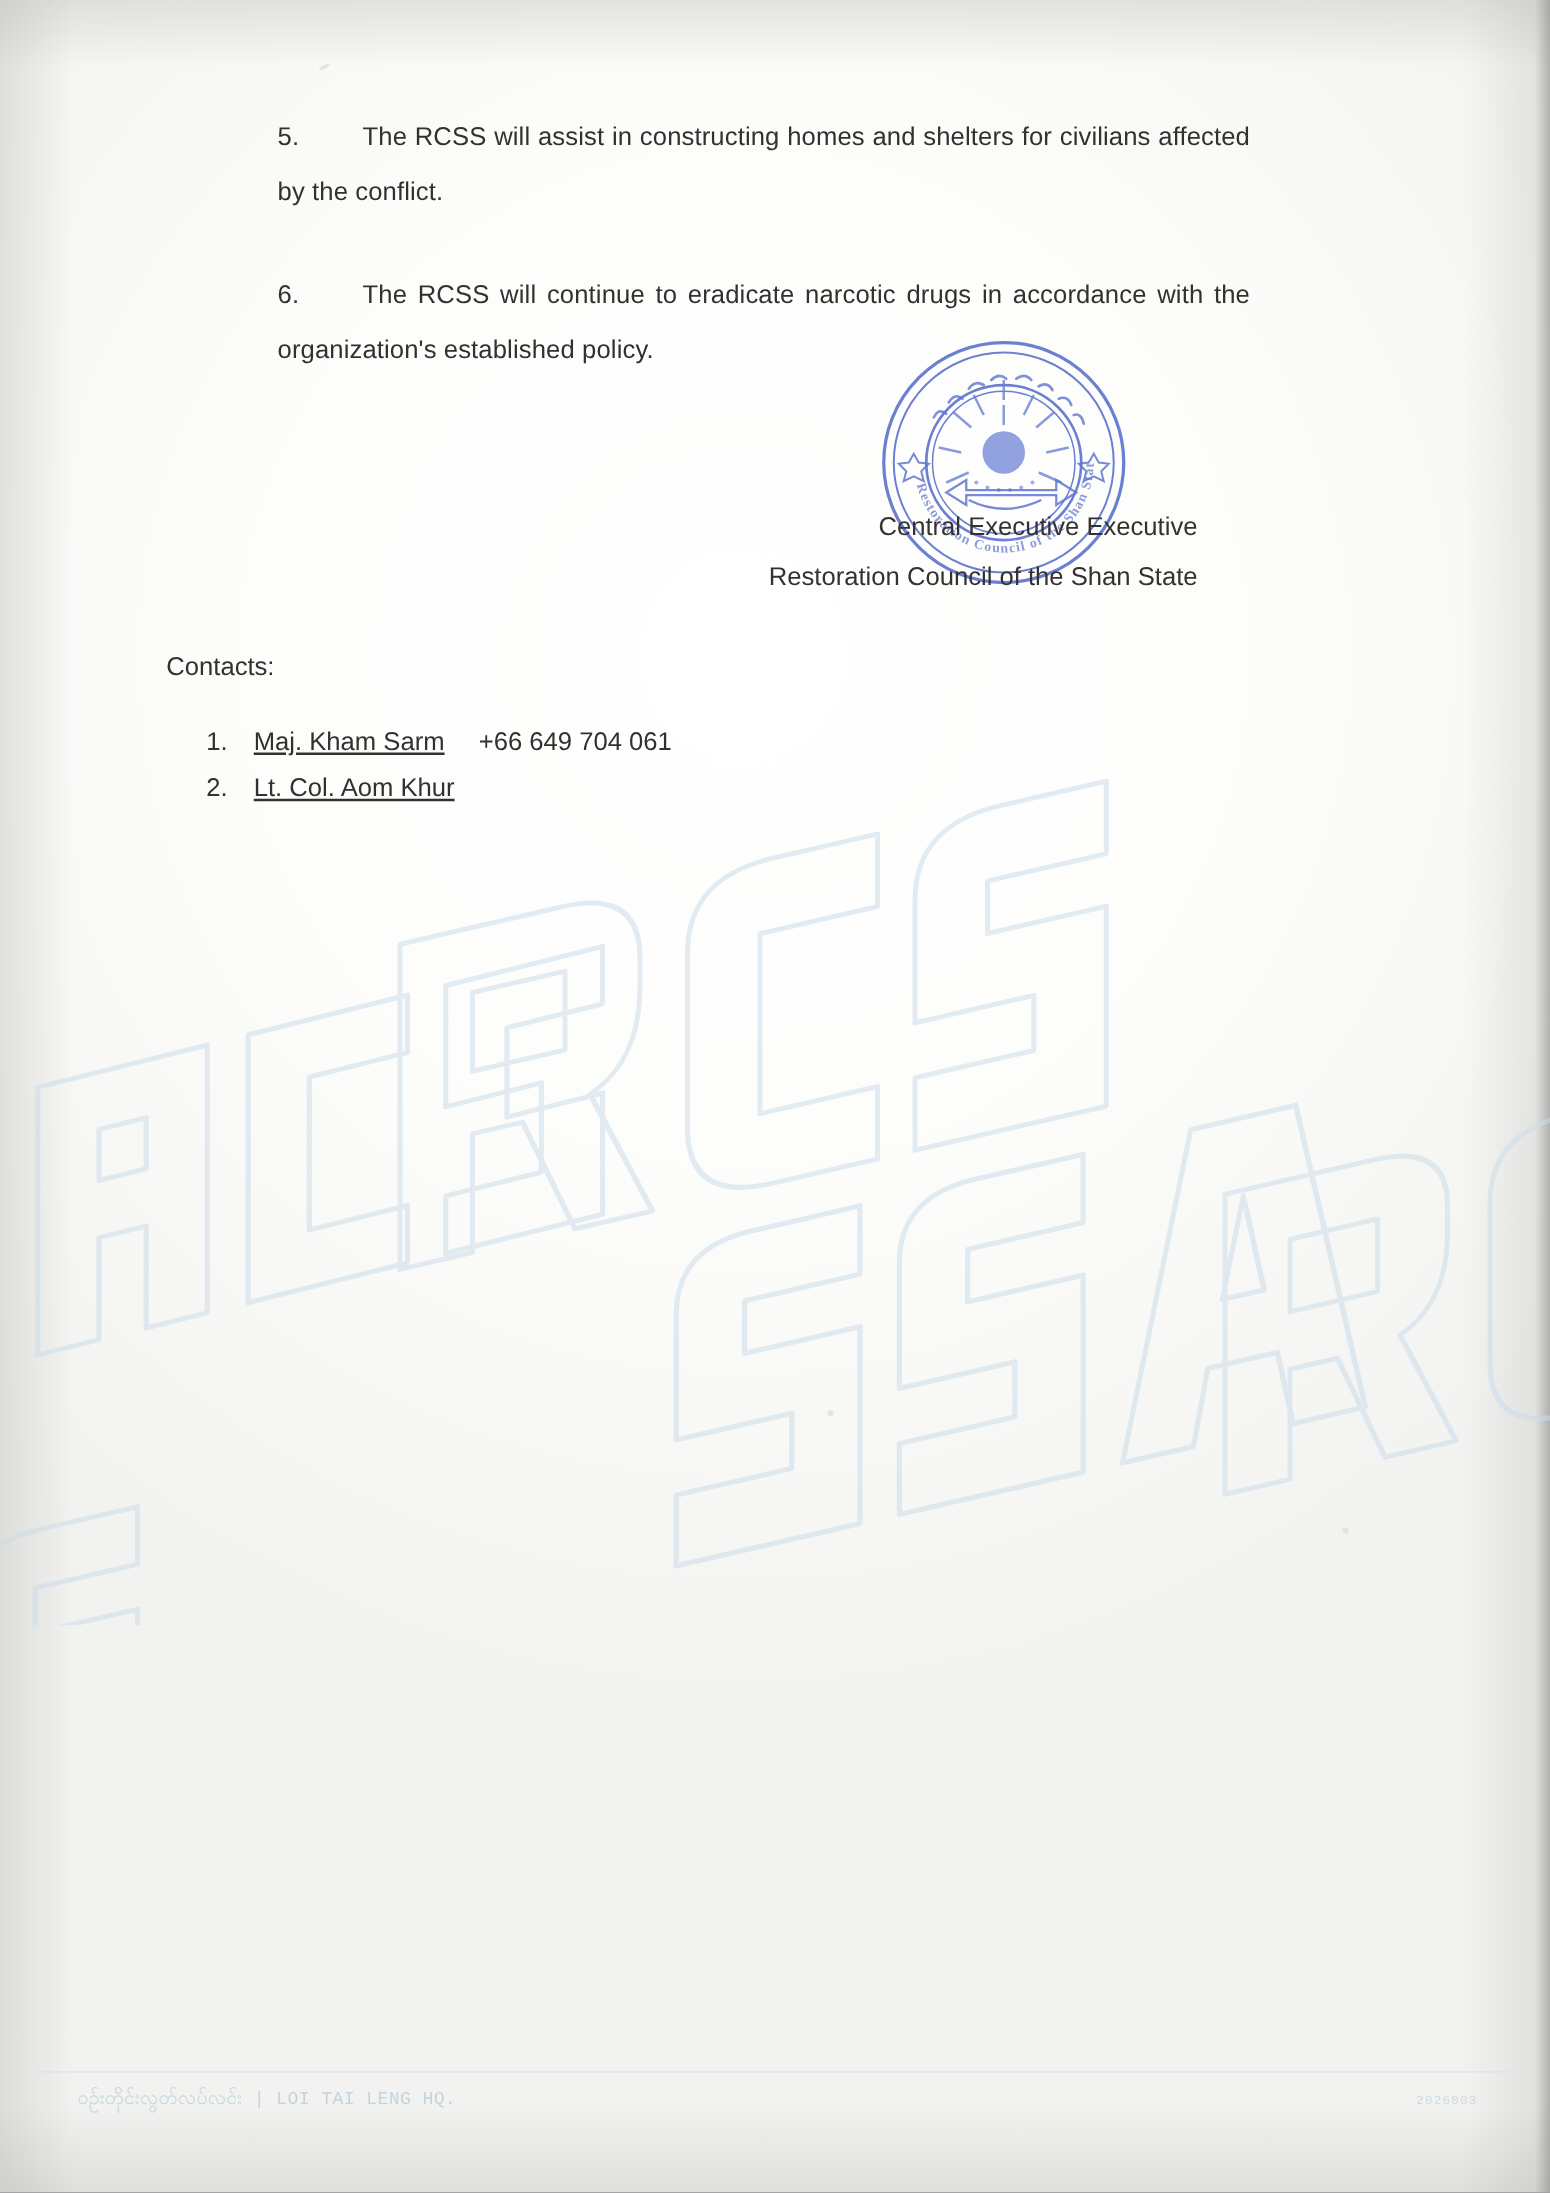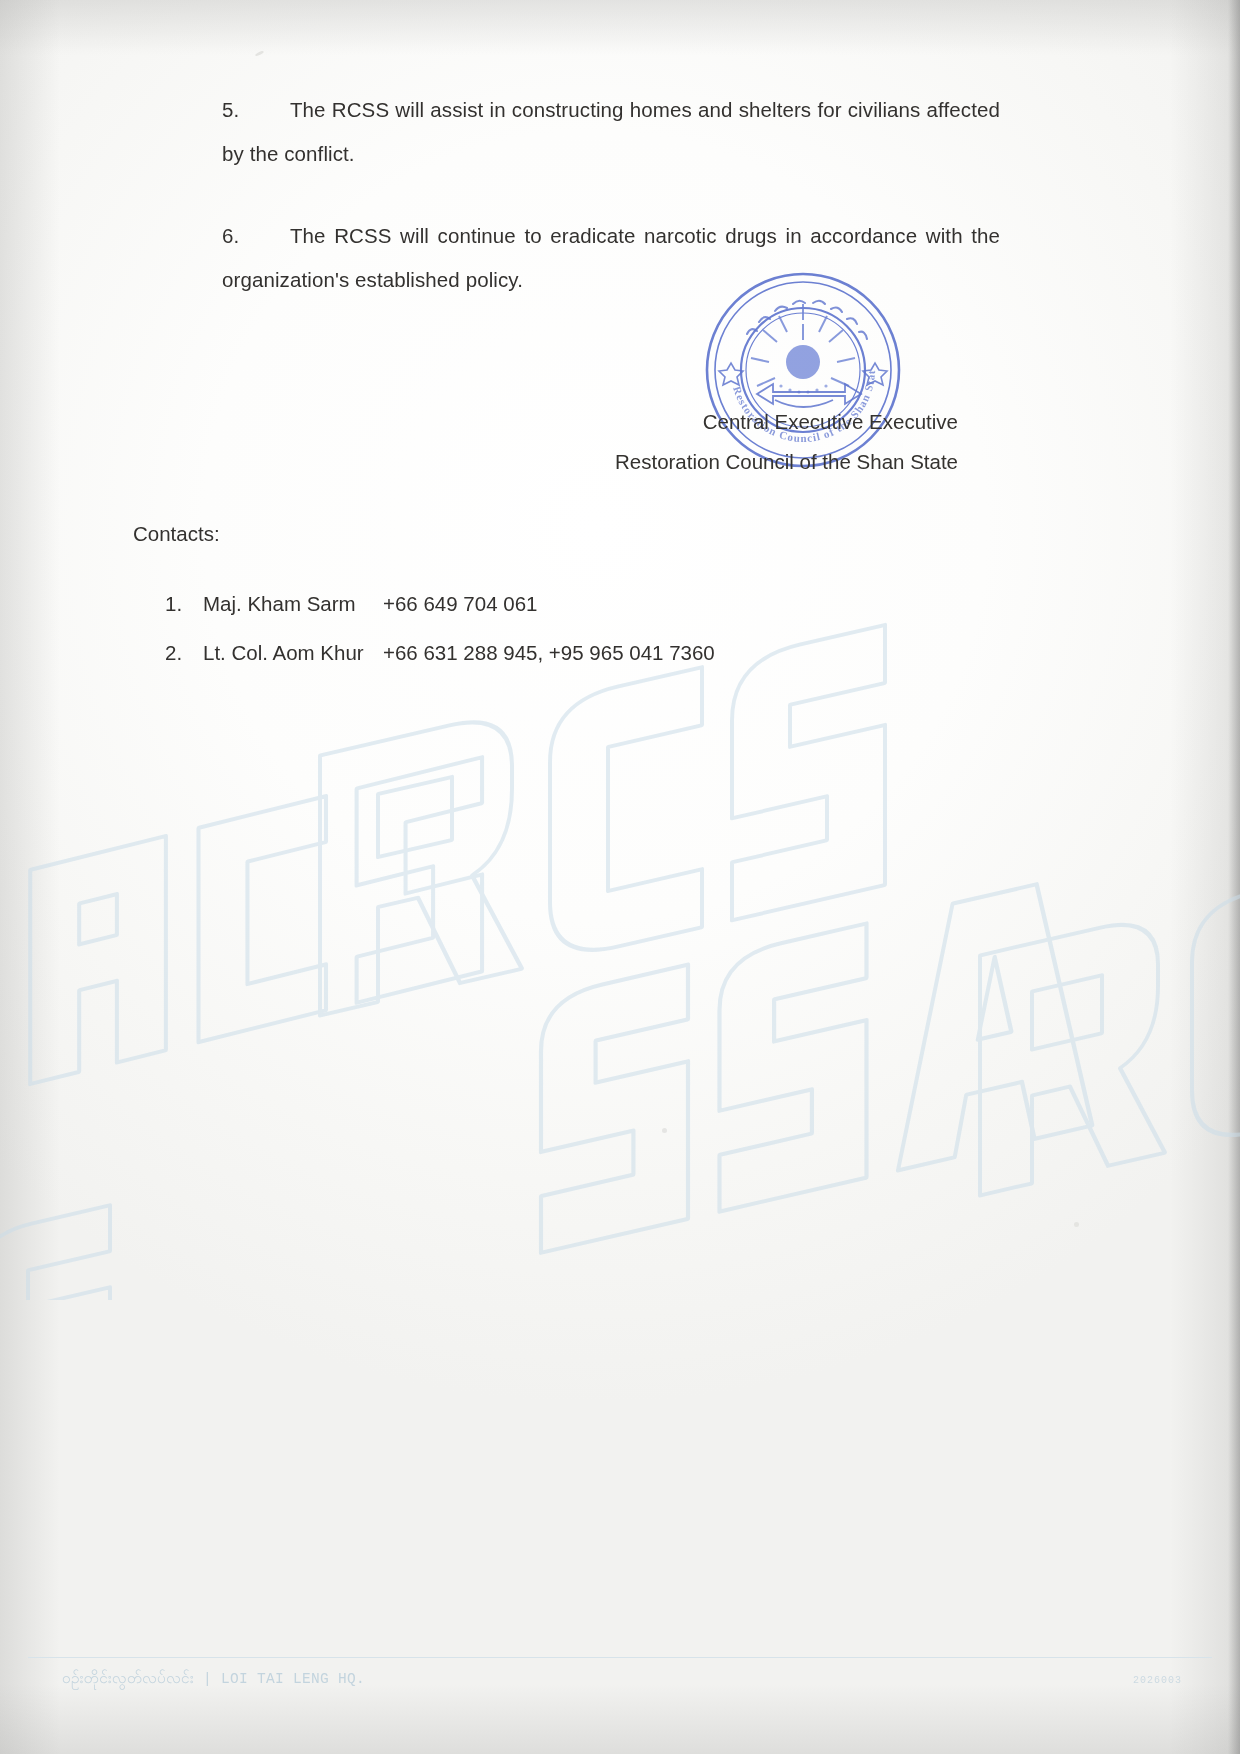--- a/index.html
+++ b/index.html
@@ -116,7 +116,7 @@
     font-size: 20.5px;
     line-height: 34px;
     color: #33312f;
-    margin-bottom: 22px;
+    margin-bottom: 12px;
   }
   .contact-row {
     display: flex;

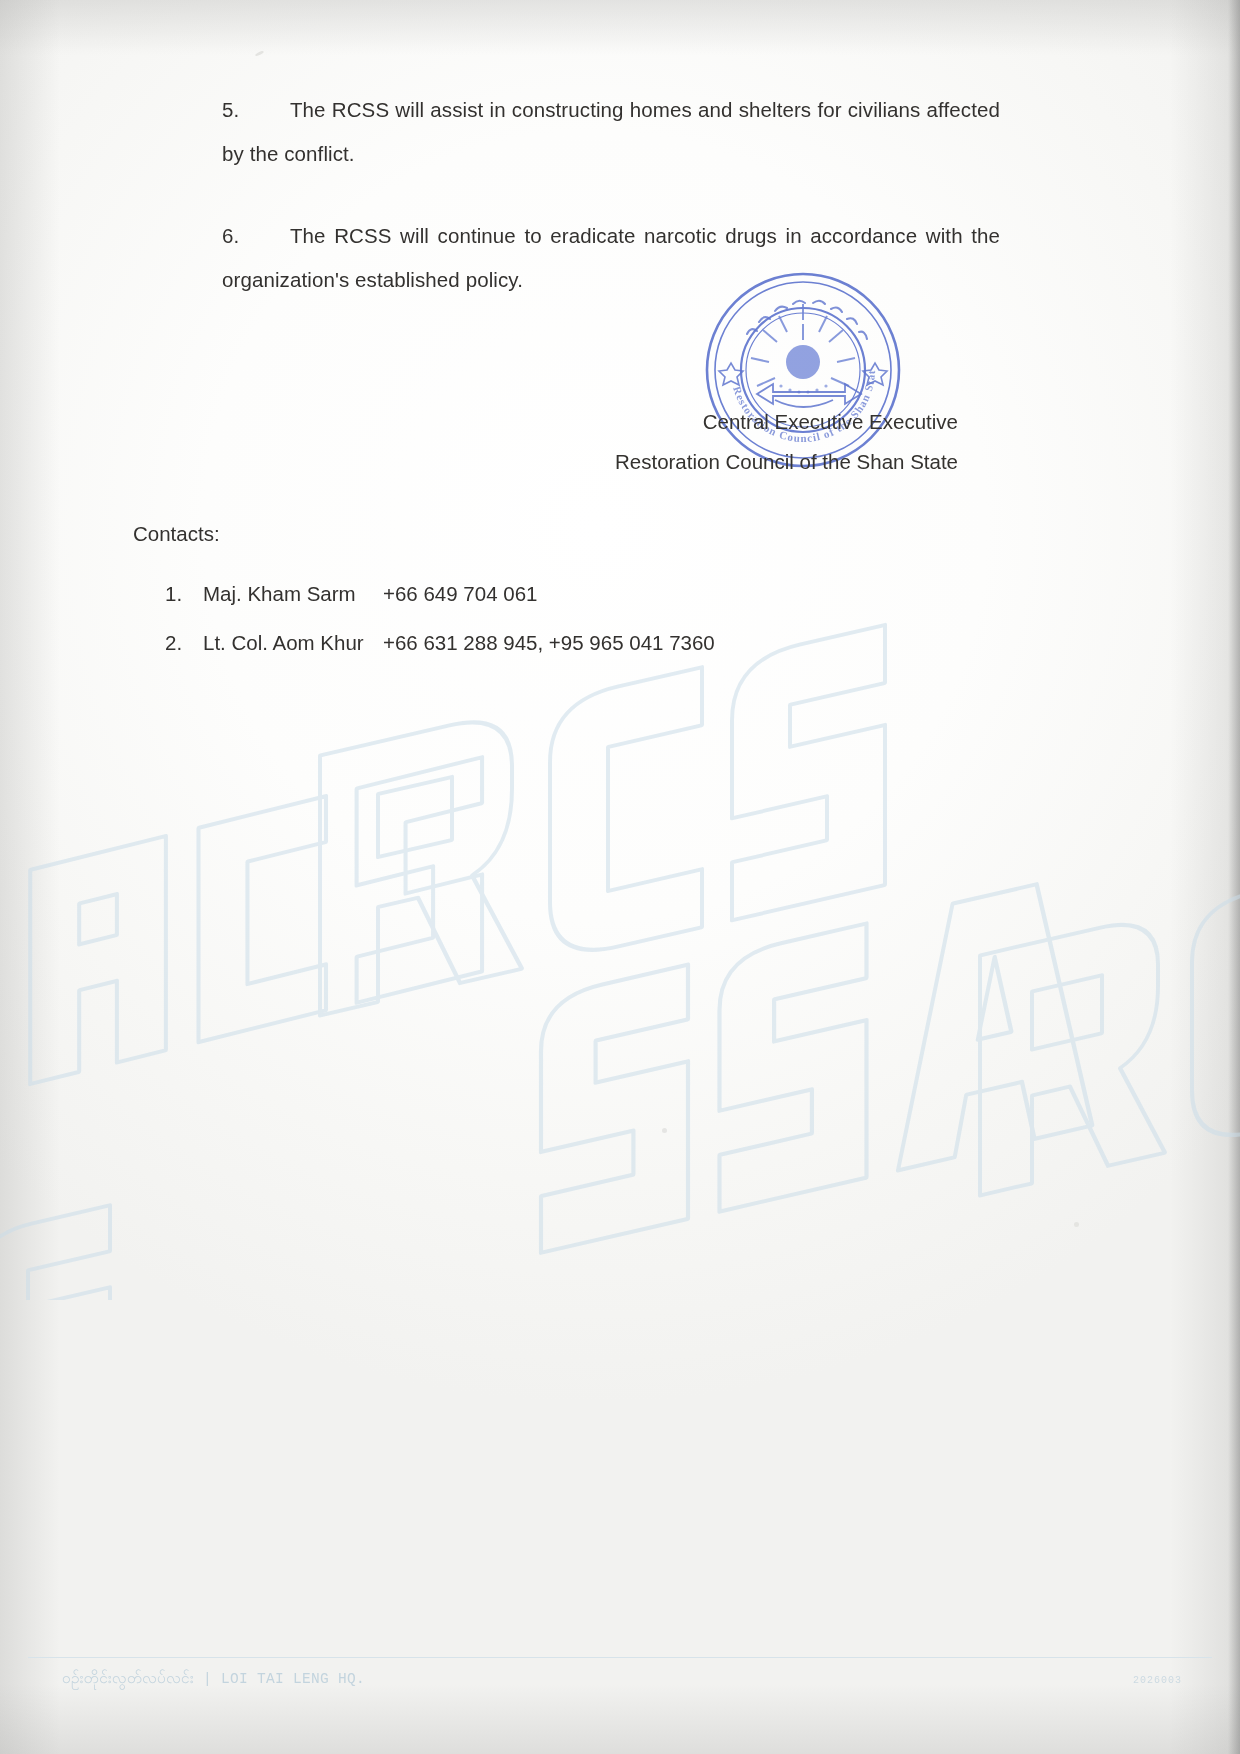--- a/index.html
+++ b/index.html
@@ -132,6 +132,7 @@
   }
   .contact-name {
     width: 180px;
+    text-decoration: underline;
   }
   .contact-phone {
     white-space: nowrap;

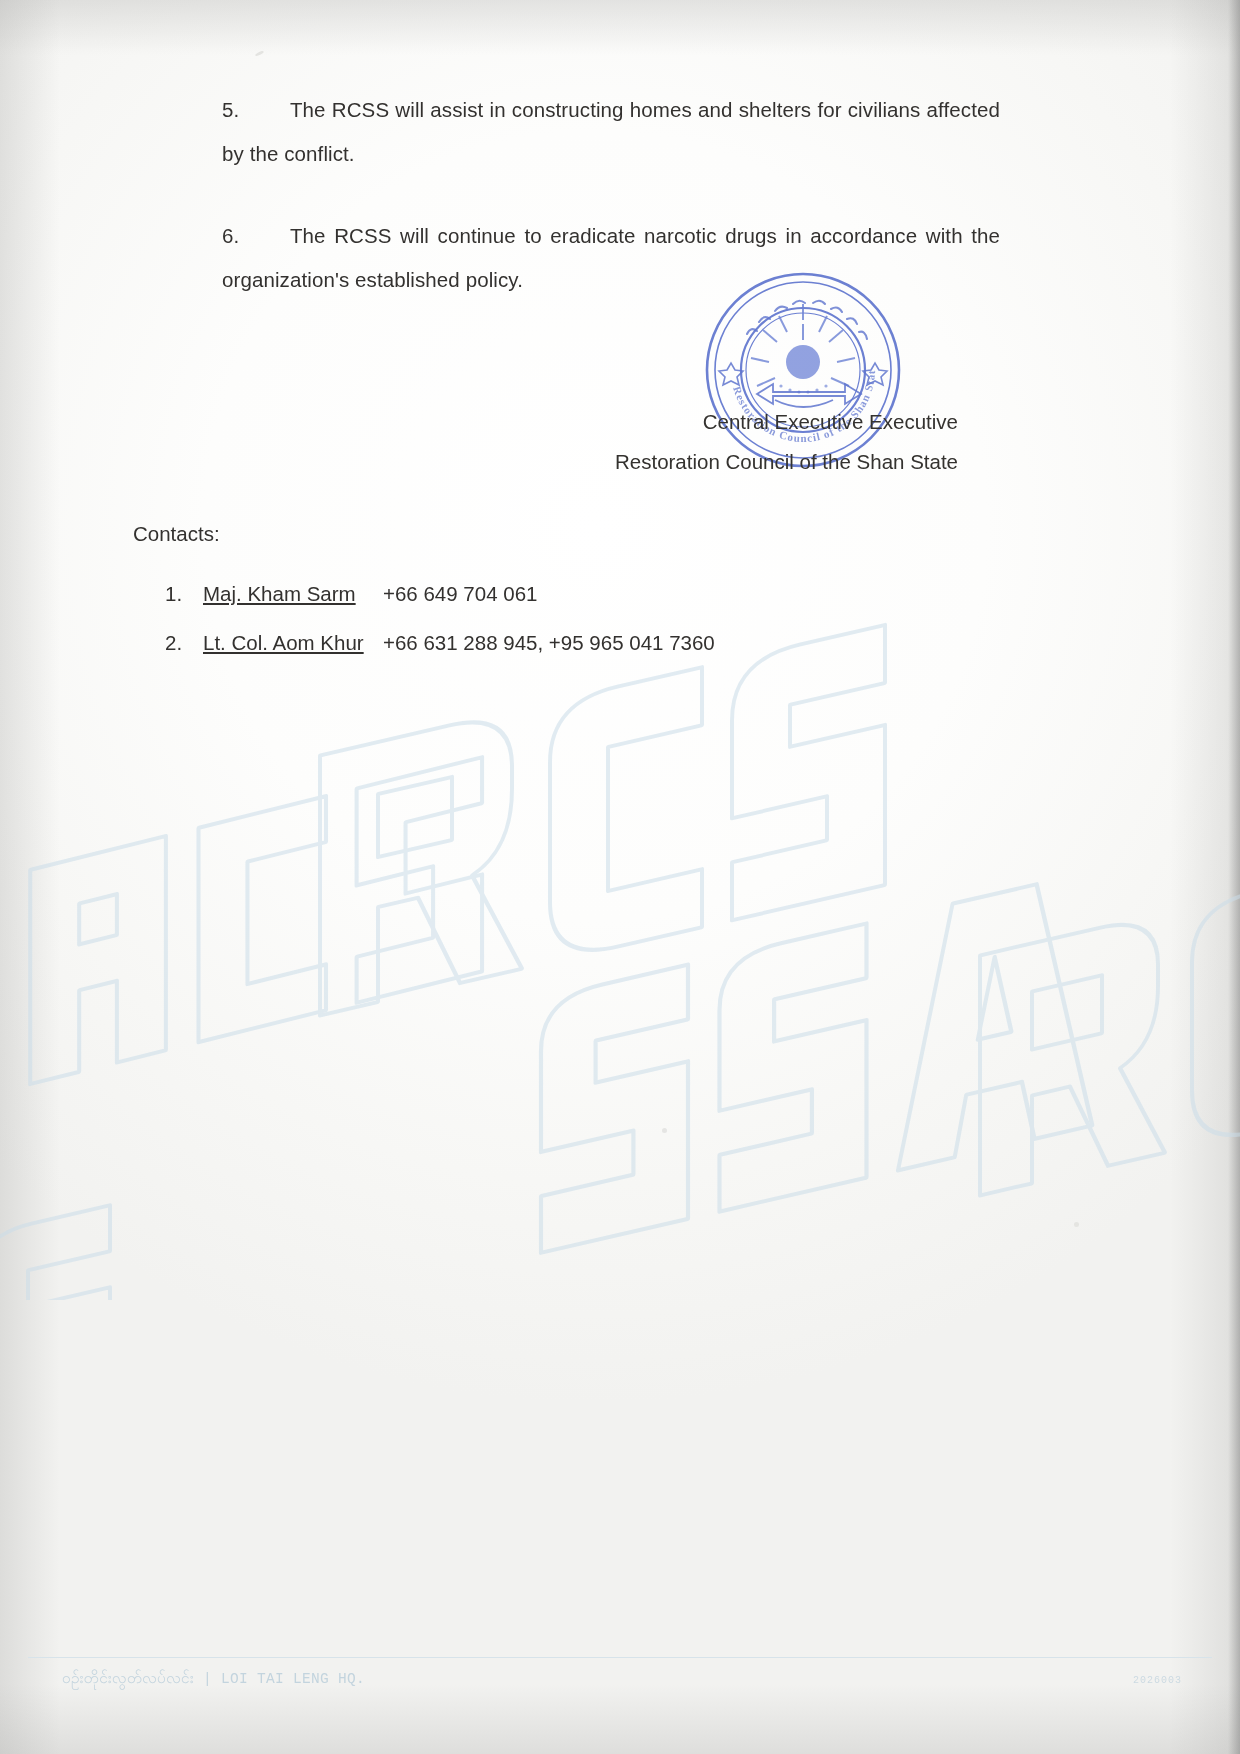--- a/index.html
+++ b/index.html
@@ -312,7 +312,6 @@
     <div class="contact-row">
       <span class="contact-idx">2.</span>
       <span class="contact-name">Lt. Col. Aom Khur</span>
-      <span class="contact-phone">+66 631 288 945, +95 965 041 7360</span>
     </div>
   </div>
 

